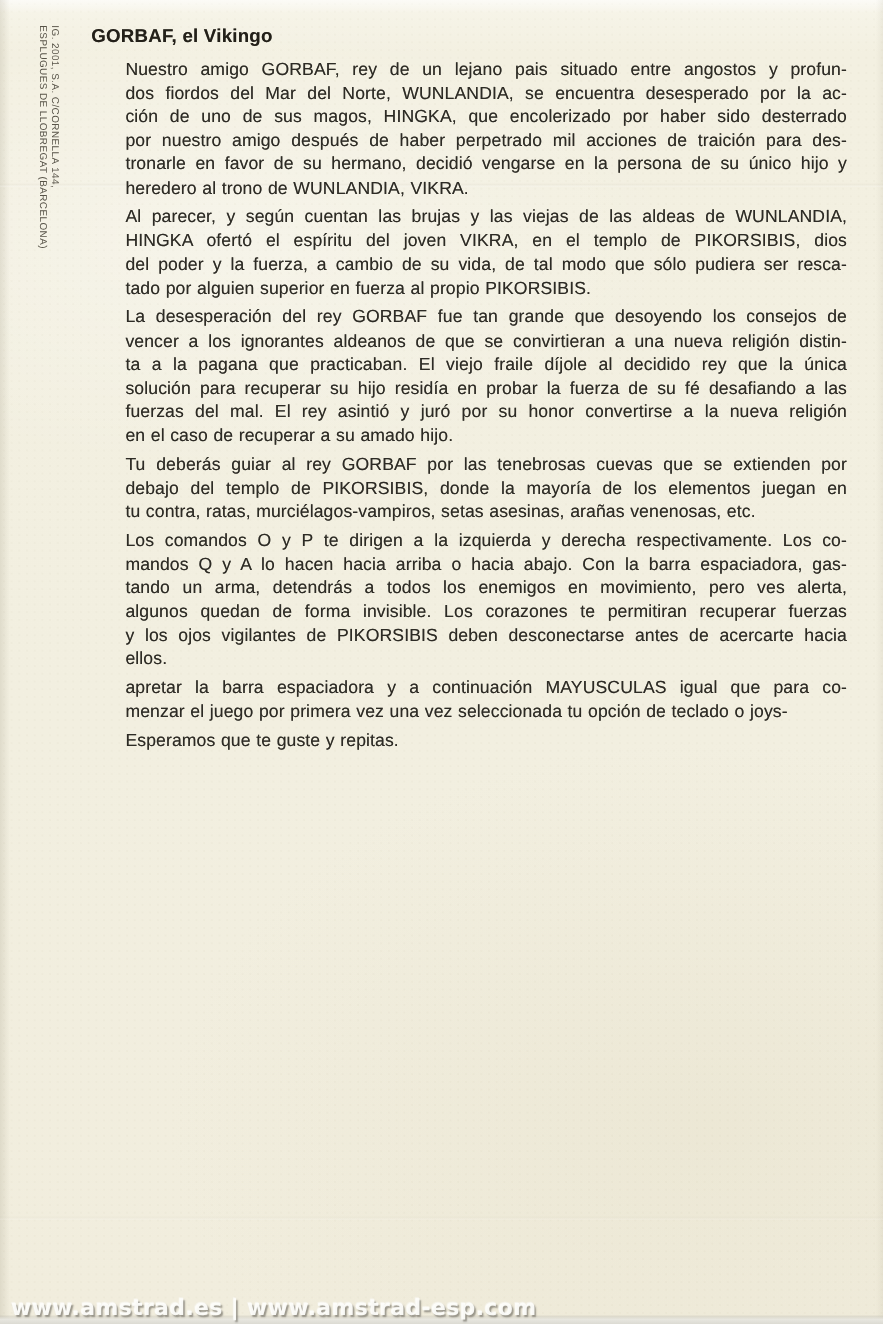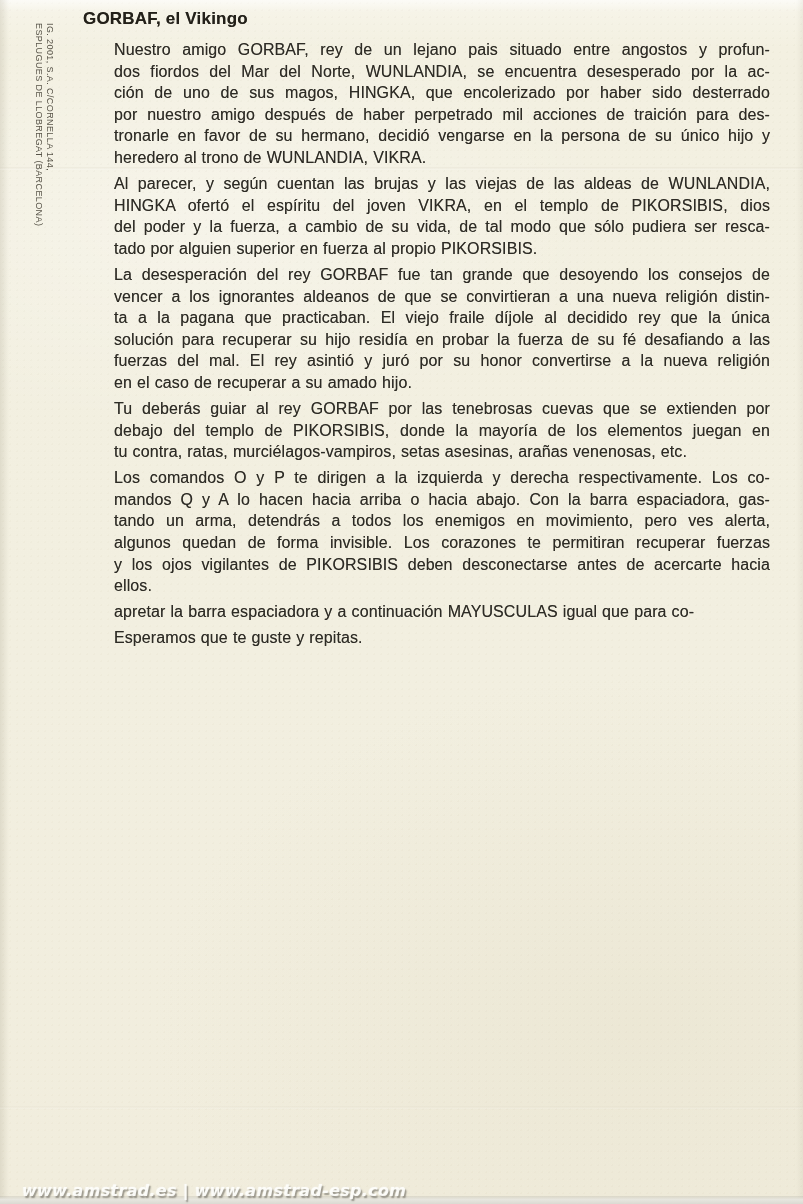--- a/index.html
+++ b/index.html
@@ -47,7 +47,7 @@
   
   .content {
     position: absolute;
-    left: 83px; top: 8px;
+    left: 83px; top: 22px;
     width: 687px;
     color: #2d2b25;
     font-size: 16px;

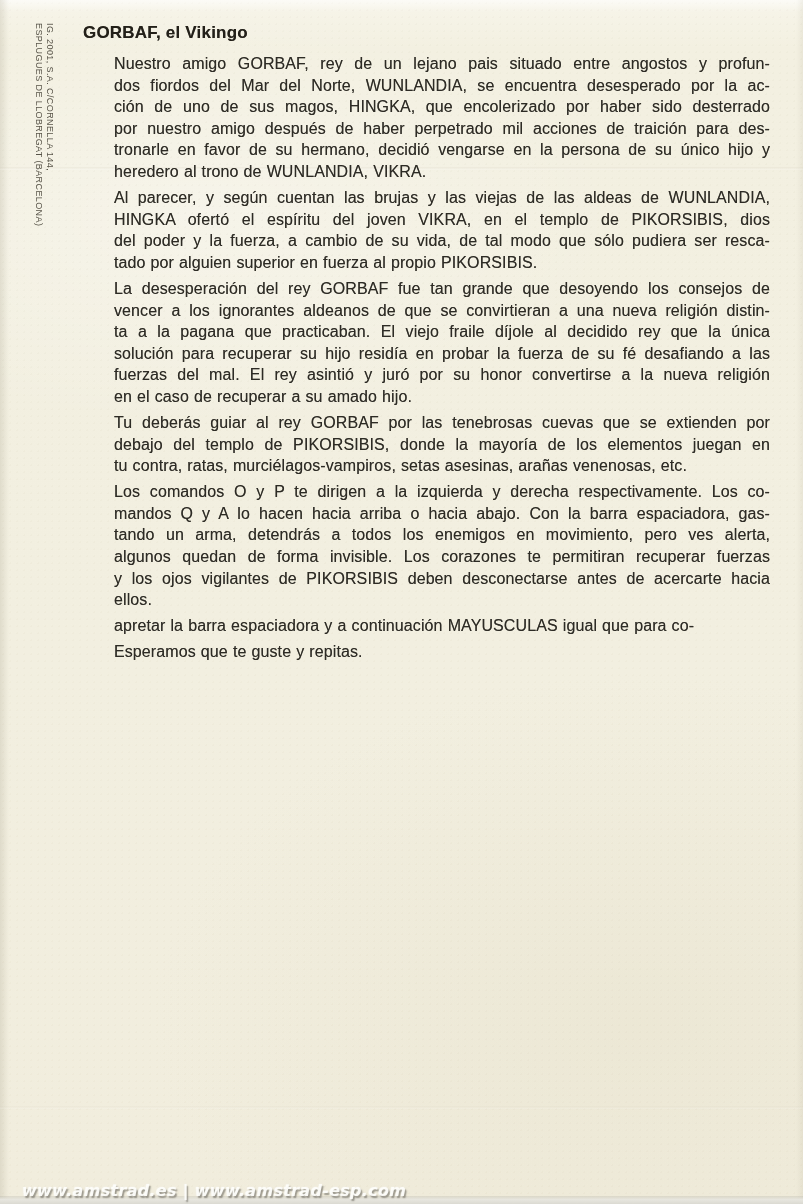--- a/index.html
+++ b/index.html
@@ -145,6 +145,7 @@
         </p>
         <p class="para">
           <span class="line">apretar la barra espaciadora y a continuación MAYUSCULAS igual que para co-</span>
+          <span class="line">menzar el juego por primera vez una vez seleccionada tu opción de teclado o joys-</span>
         </p>
         <p class="para">
           <span class="line">Esperamos que te guste y repitas.</span>

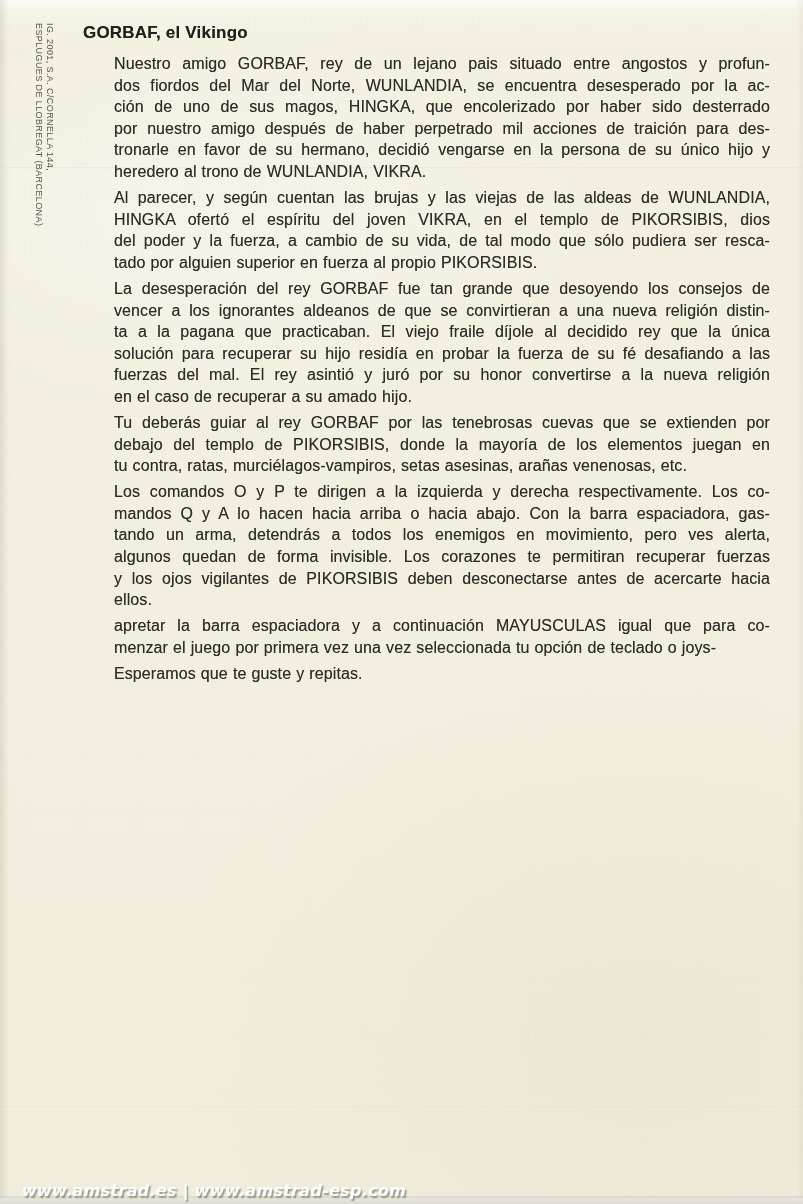--- a/index.html
+++ b/index.html
@@ -76,9 +76,9 @@
   
   .watermark {
     position: absolute;
-    left: 22px; bottom: 4px;
+    left: 10px; bottom: 4px;
     font-family: "DejaVu Sans", sans-serif;
-    font-size: 16px;
+    font-size: 20px;
     font-weight: bold;
     letter-spacing: 0.3px;
     color: rgba(253,253,250,0.95);
@@ -86,7 +86,6 @@
       1.5px 2px 1.5px rgba(105,102,92,0.65),
       -0.5px -0.5px 1px rgba(255,255,255,0.5),
       0 0 2px rgba(255,255,255,0.35);
-    font-style: italic;
   }
 </style>
 </head>

